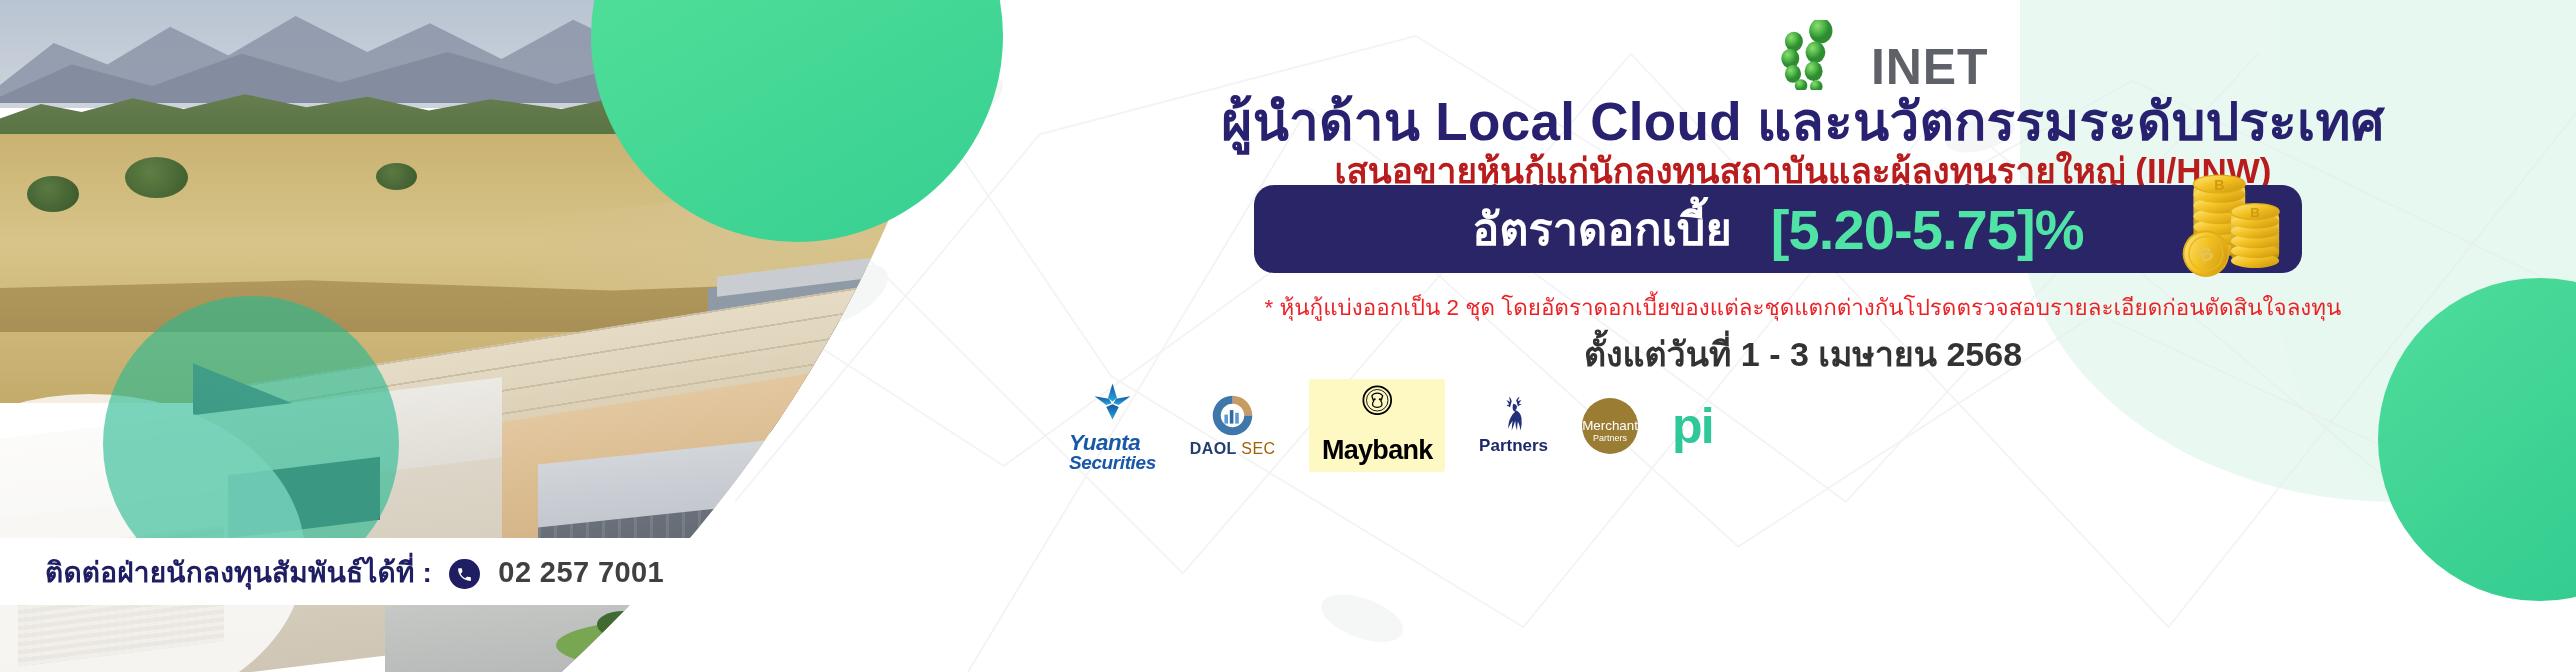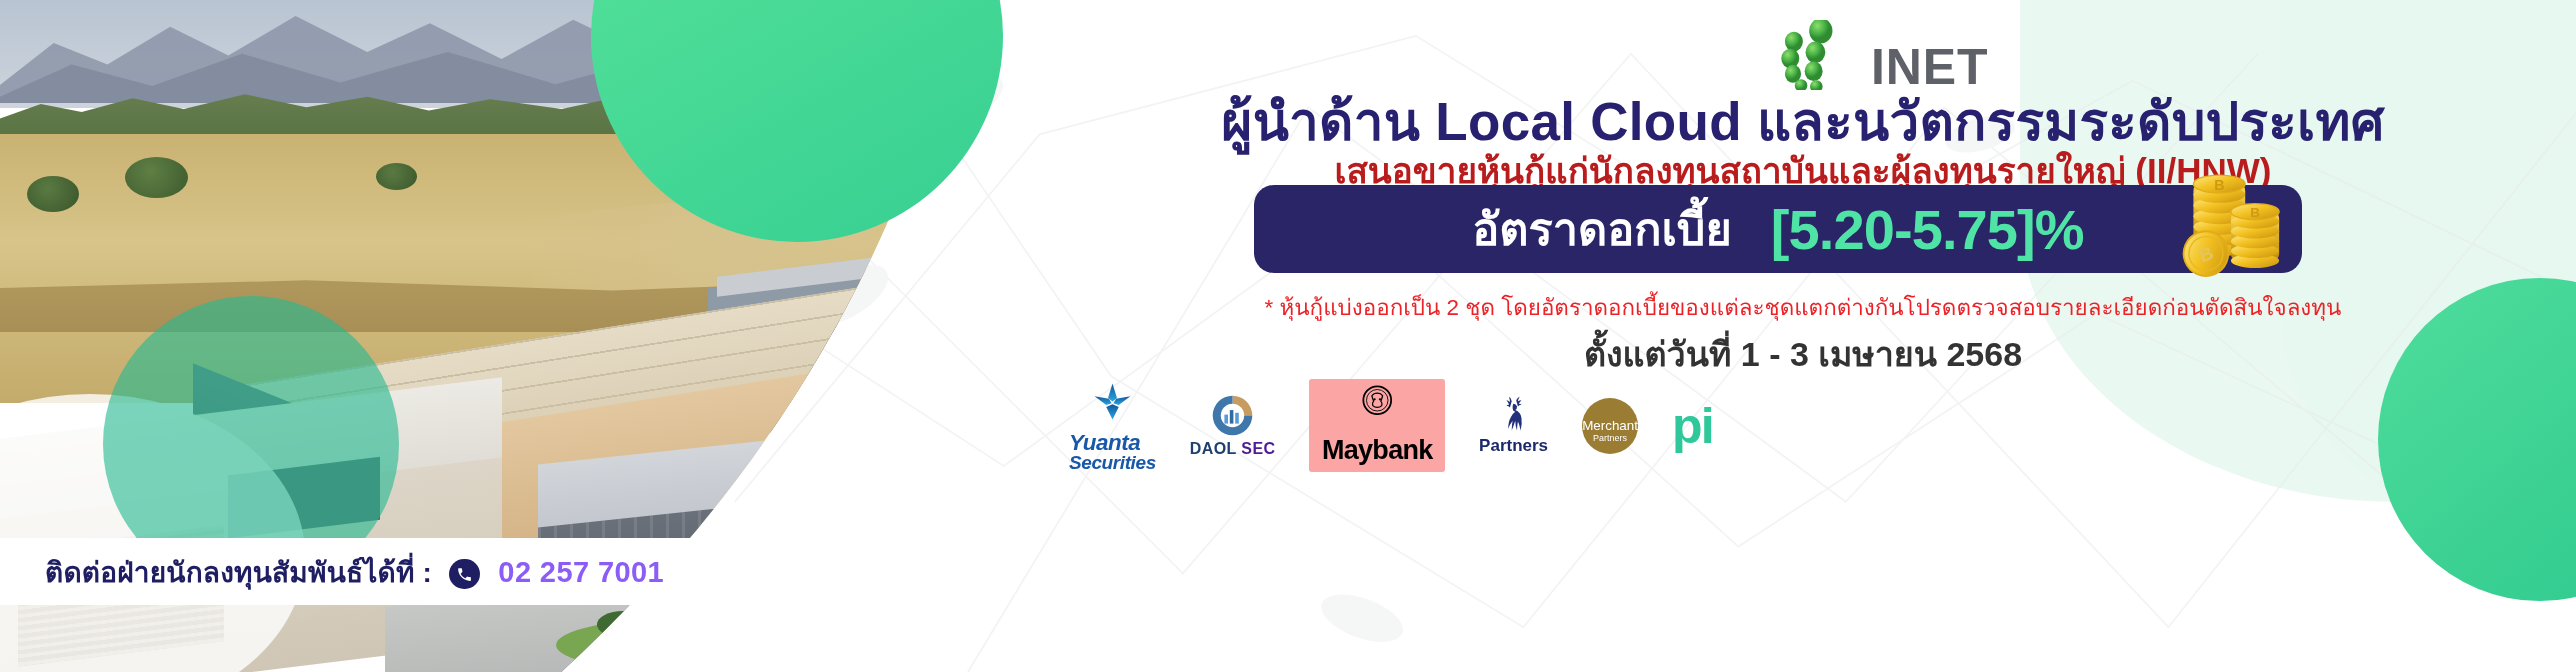--- a/index.html
+++ b/index.html
@@ -195,7 +195,7 @@
   
   .daol{display:flex;flex-direction:column;align-items:center;}
   .daol-txt{font-size:16px;font-weight:bold;color:#1f3f6e;letter-spacing:0.4px;margin-top:2.7px;}
-  .daol-txt i{color:#4c1d95;font-style:normal;font-weight:bold;}
+  .daol-txt i{color:#a16207;font-style:normal;font-weight:normal;}
 
   
   .maybank{background:#fca5a5;border-radius:2.7px;padding:5.4px 12.5px;display:flex;align-items:center;gap:20px;}

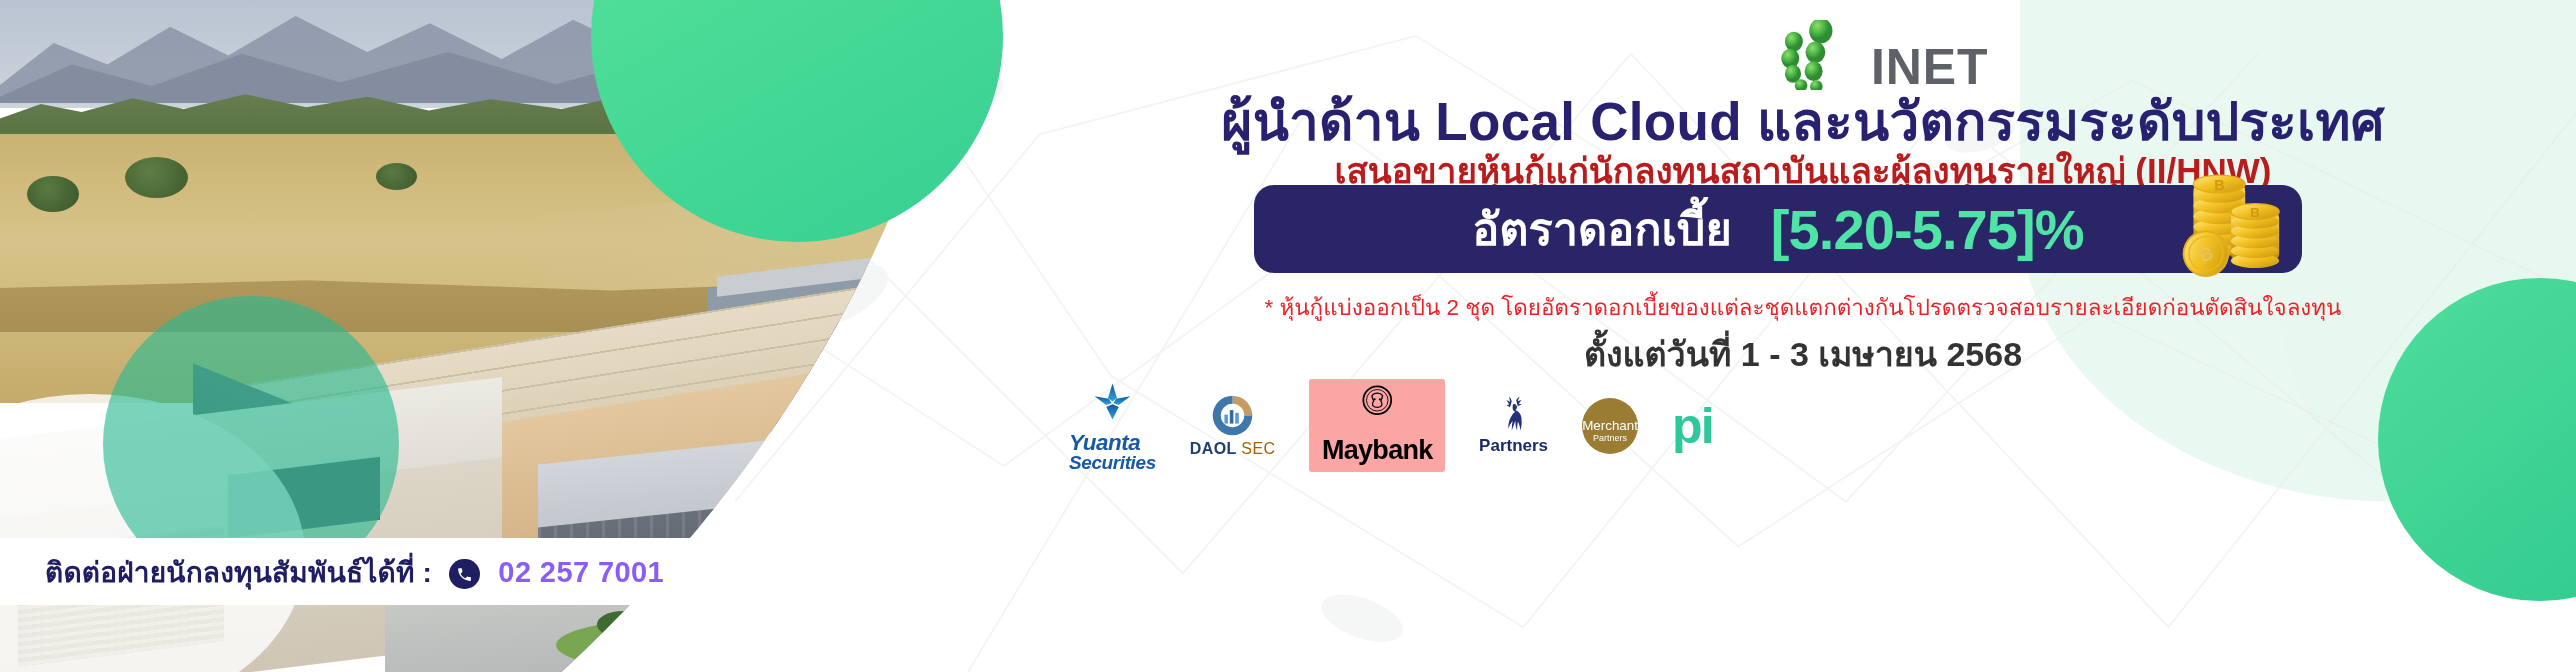--- a/index.html
+++ b/index.html
@@ -198,7 +198,7 @@
   .daol-txt i{color:#a16207;font-style:normal;font-weight:normal;}
 
   
-  .maybank{background:#fca5a5;border-radius:2.7px;padding:5.4px 12.5px;display:flex;align-items:center;gap:20px;}
+  .maybank{background:#fef9c3;border-radius:2.7px;padding:5.4px 12.5px;display:flex;align-items:center;gap:20px;}
   .maybank-txt{font-size:27px;font-weight:bold;color:#000;letter-spacing:-0.7px;}
 
   

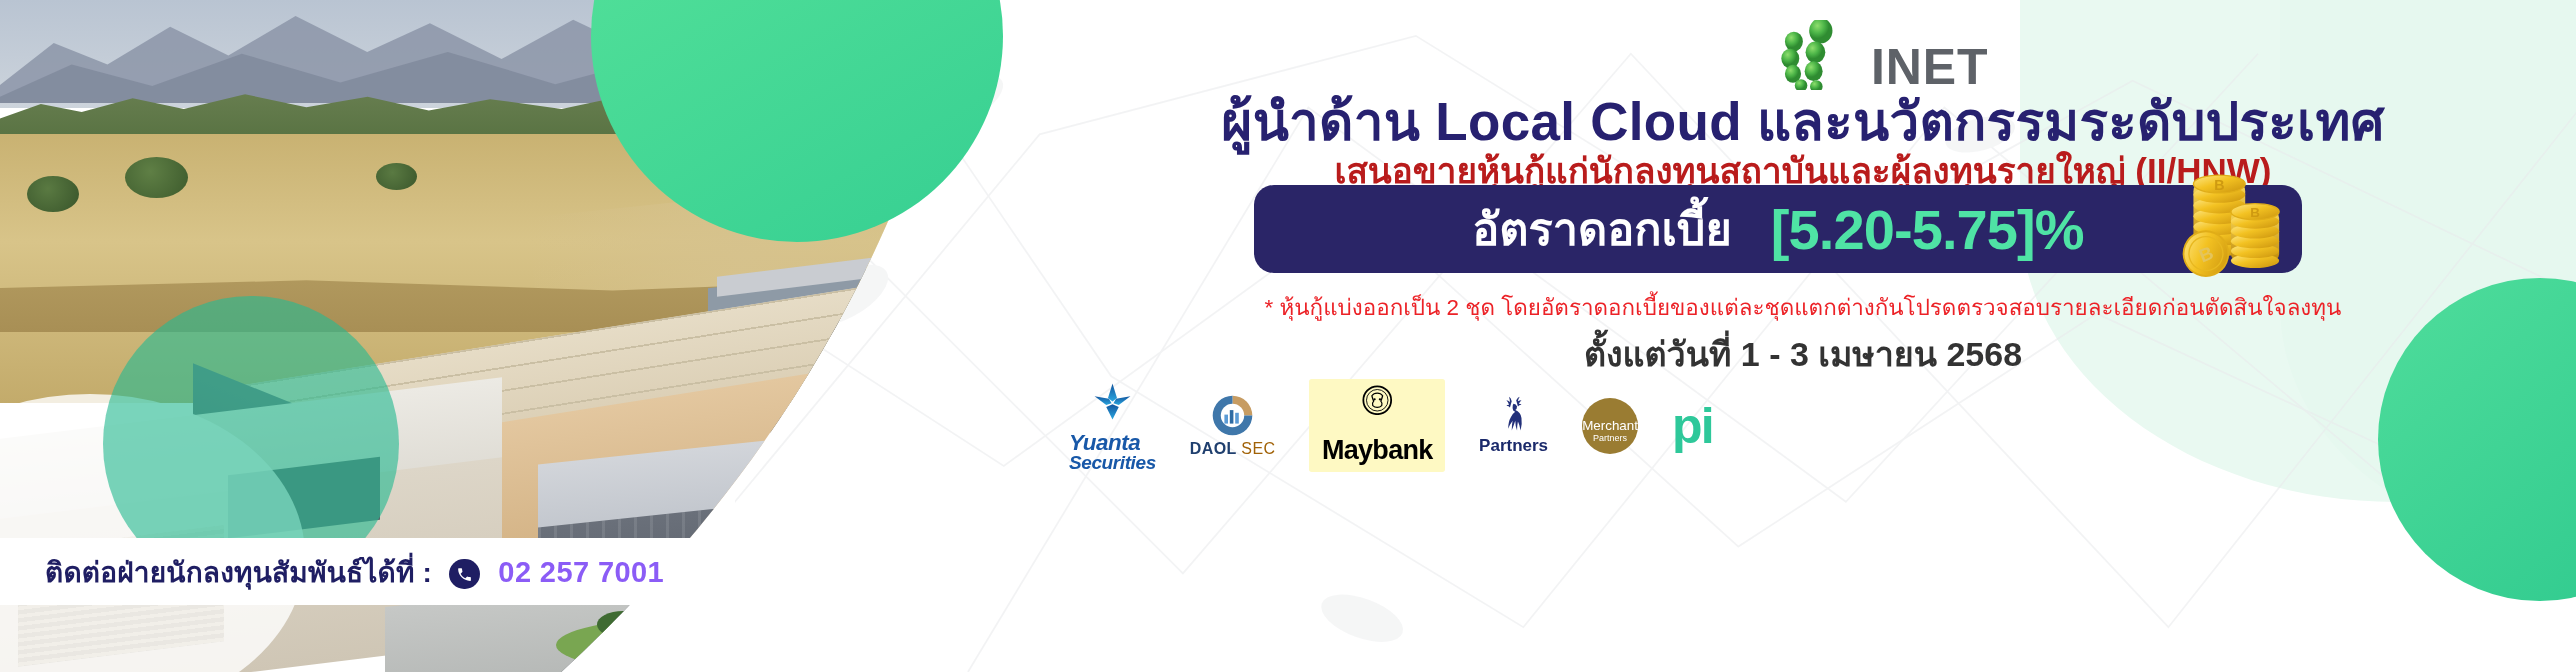--- a/index.html
+++ b/index.html
@@ -112,7 +112,7 @@
     width:30.5px;height:30.5px;border-radius:50%;background:#1f1e63;margin:0 10.8px 0 9px;
     vertical-align:middle;
   }
-  .phone-num{font-size:29px;font-weight:bold;color:#8b5cf6;letter-spacing:0.4px;}
+  .phone-num{font-size:29px;font-weight:bold;color:#404040;letter-spacing:0.4px;}
 
   
   .circ-green-top{

